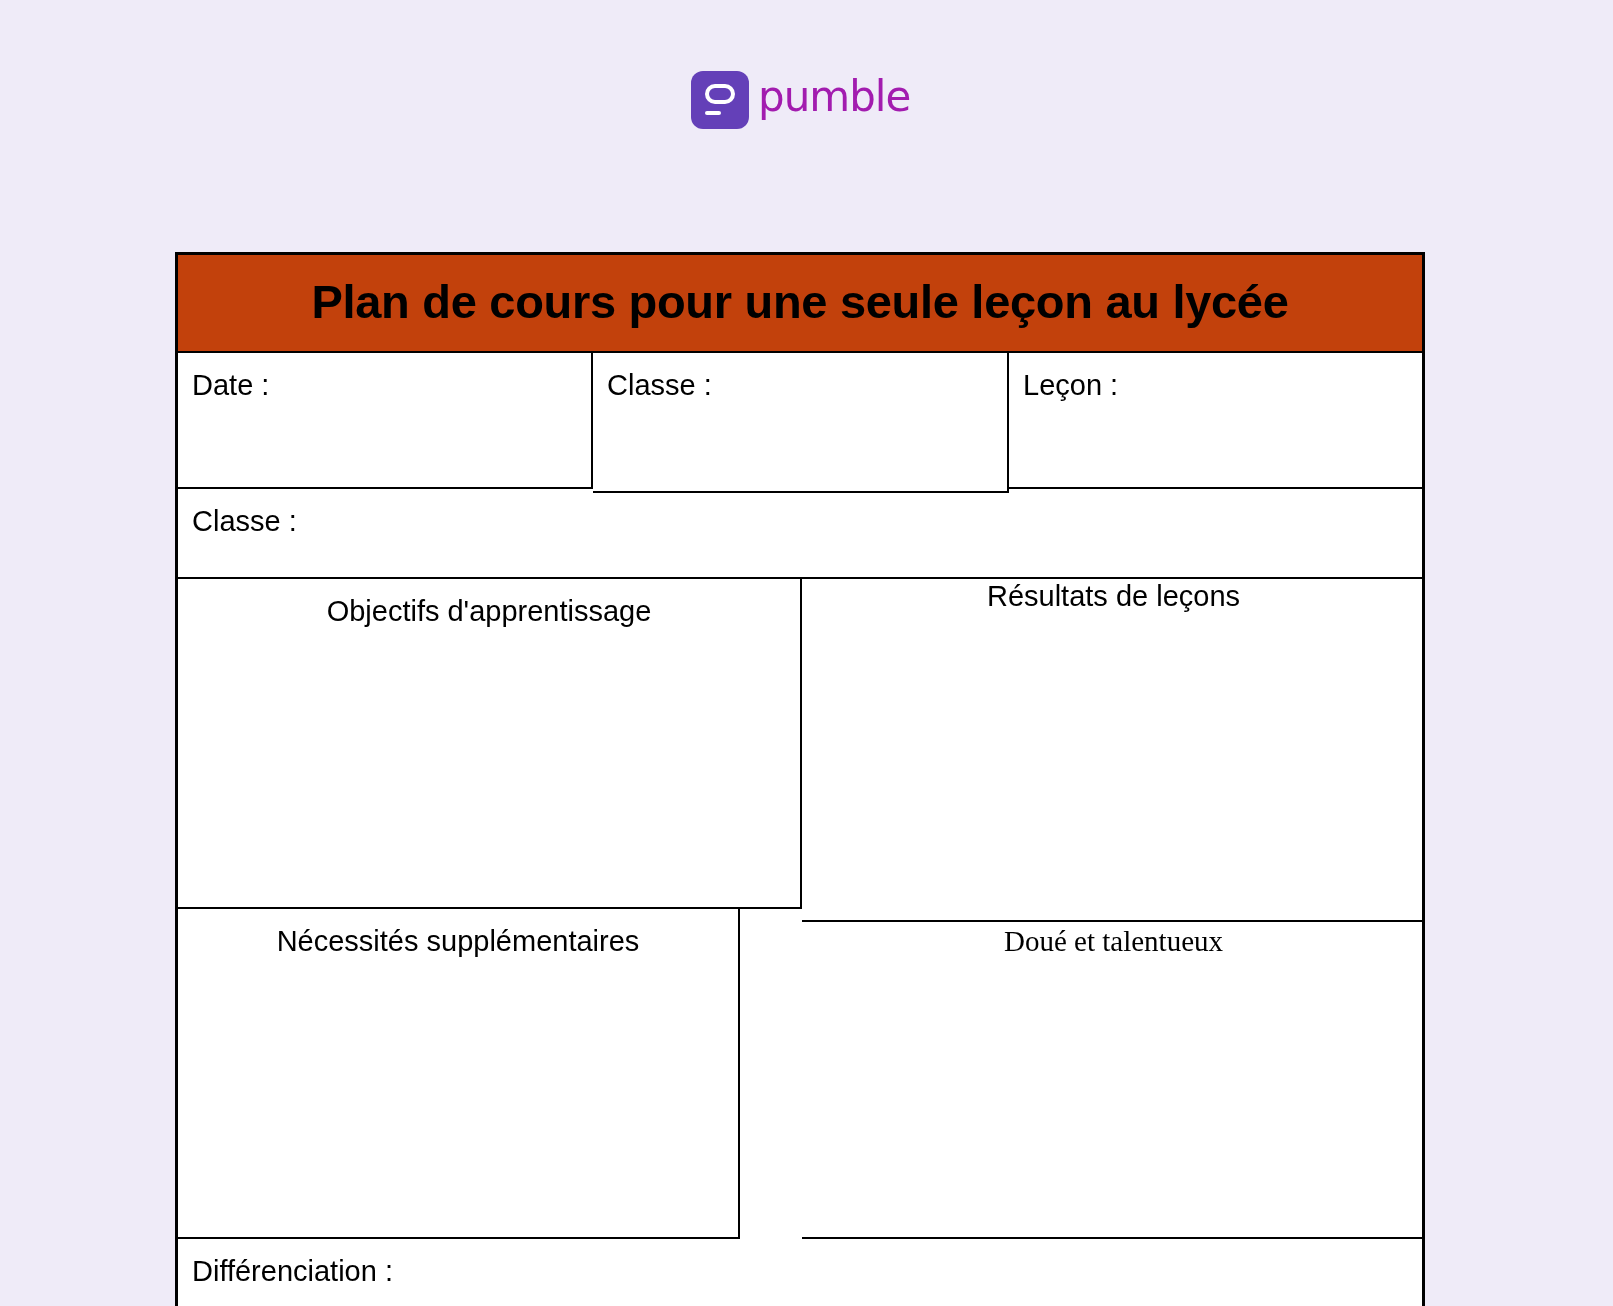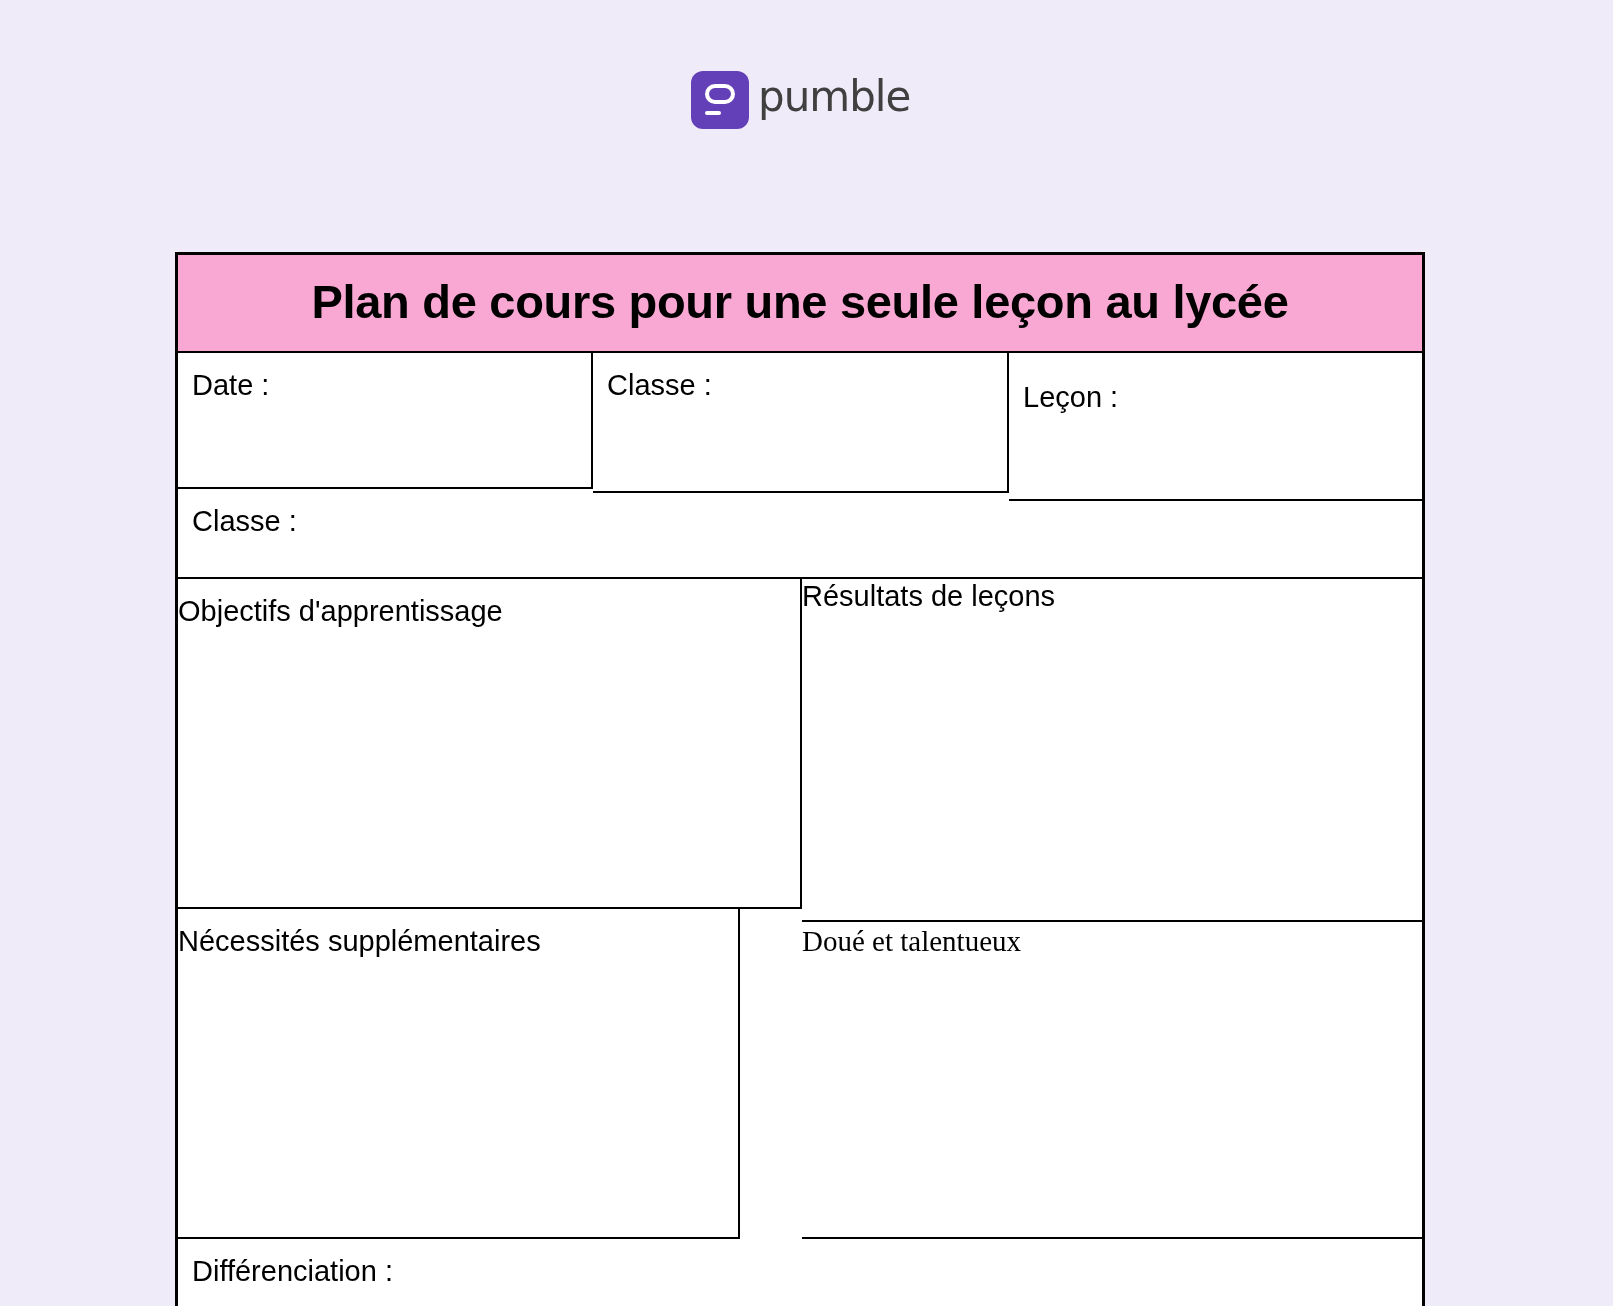--- a/index.html
+++ b/index.html
@@ -50,7 +50,7 @@
       font-size: 42px;
       font-weight: 500;
       letter-spacing: -1px;
-      color: #404040;
+      color: #a21caf;
       line-height: 1;
       margin-top: -6px;
     }

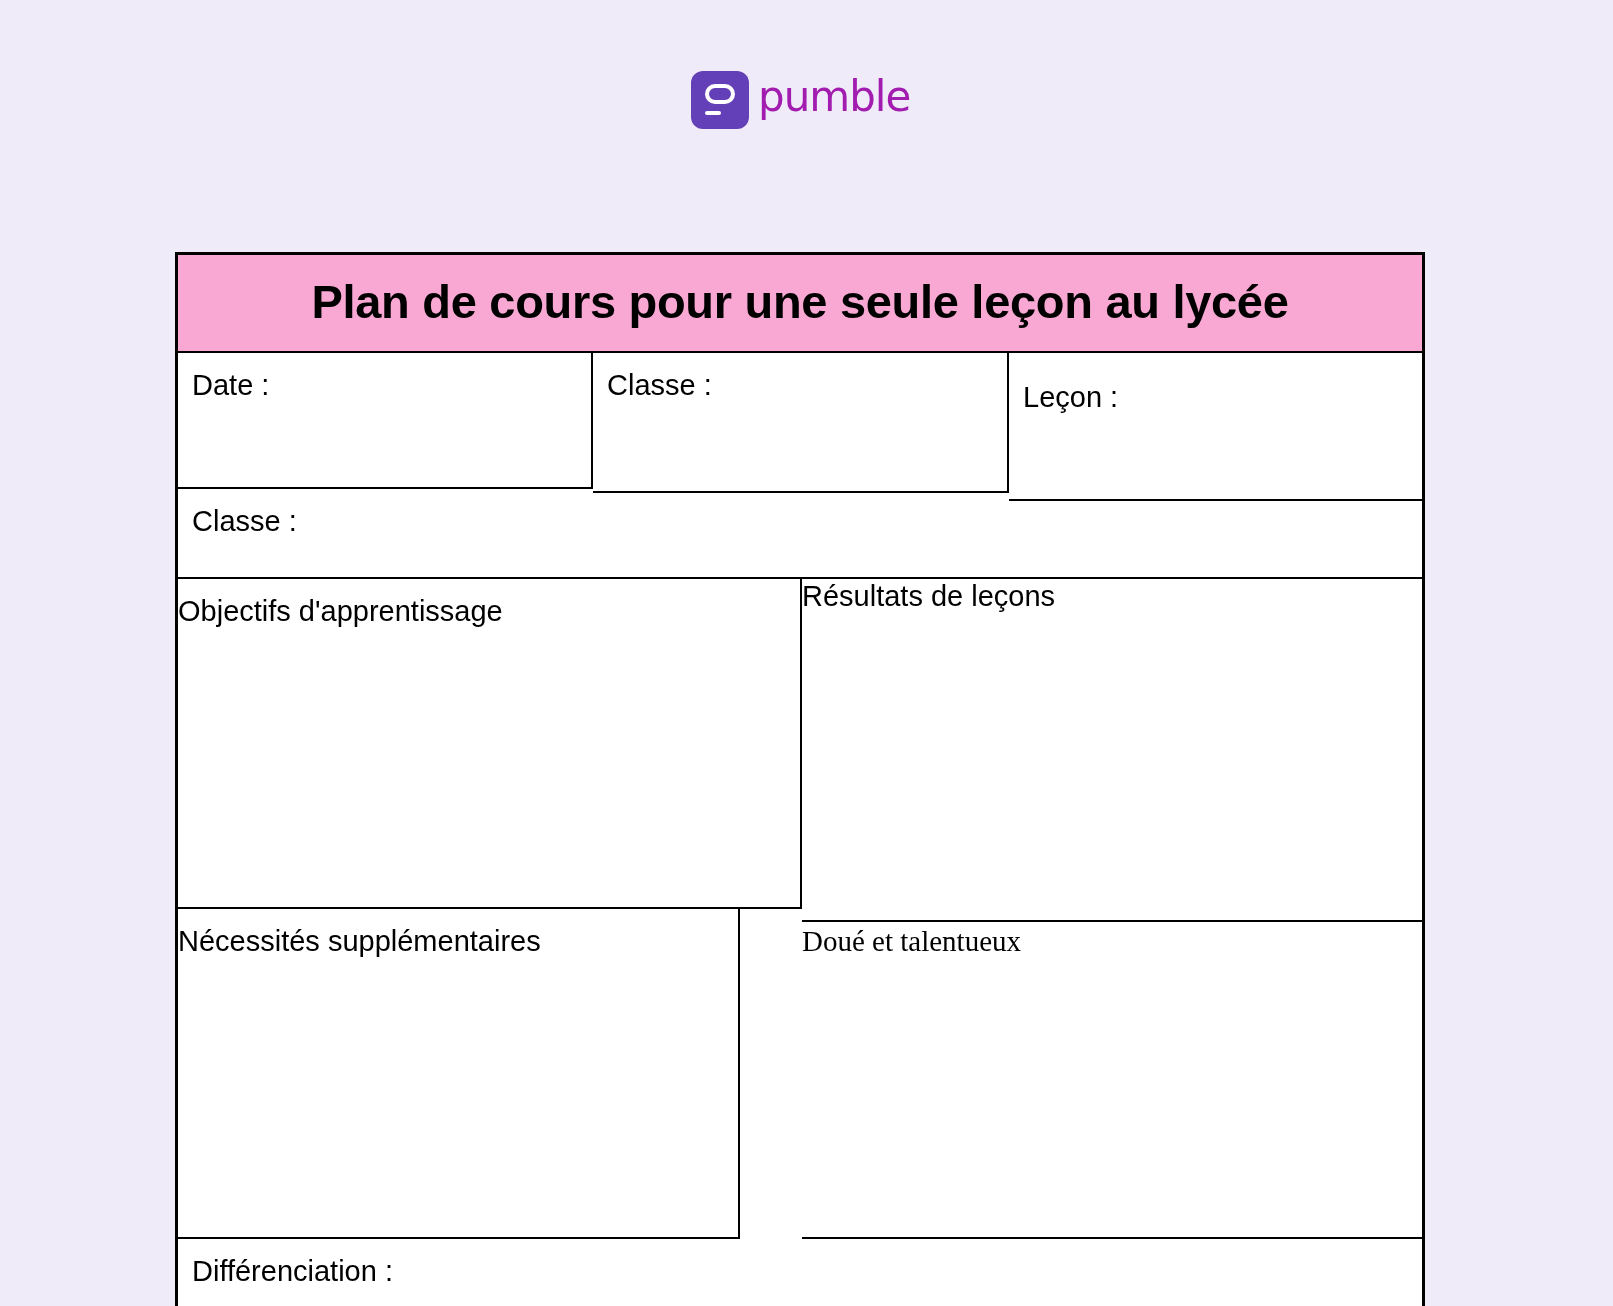--- a/index.html
+++ b/index.html
@@ -69,7 +69,7 @@
       left: 0; top: 0;
       width: 100%;
       height: 98px;
-      background: #f9a8d4;
+      background: #c2410c;
       border-bottom: 2px solid #000;
       display: flex;
       align-items: center;

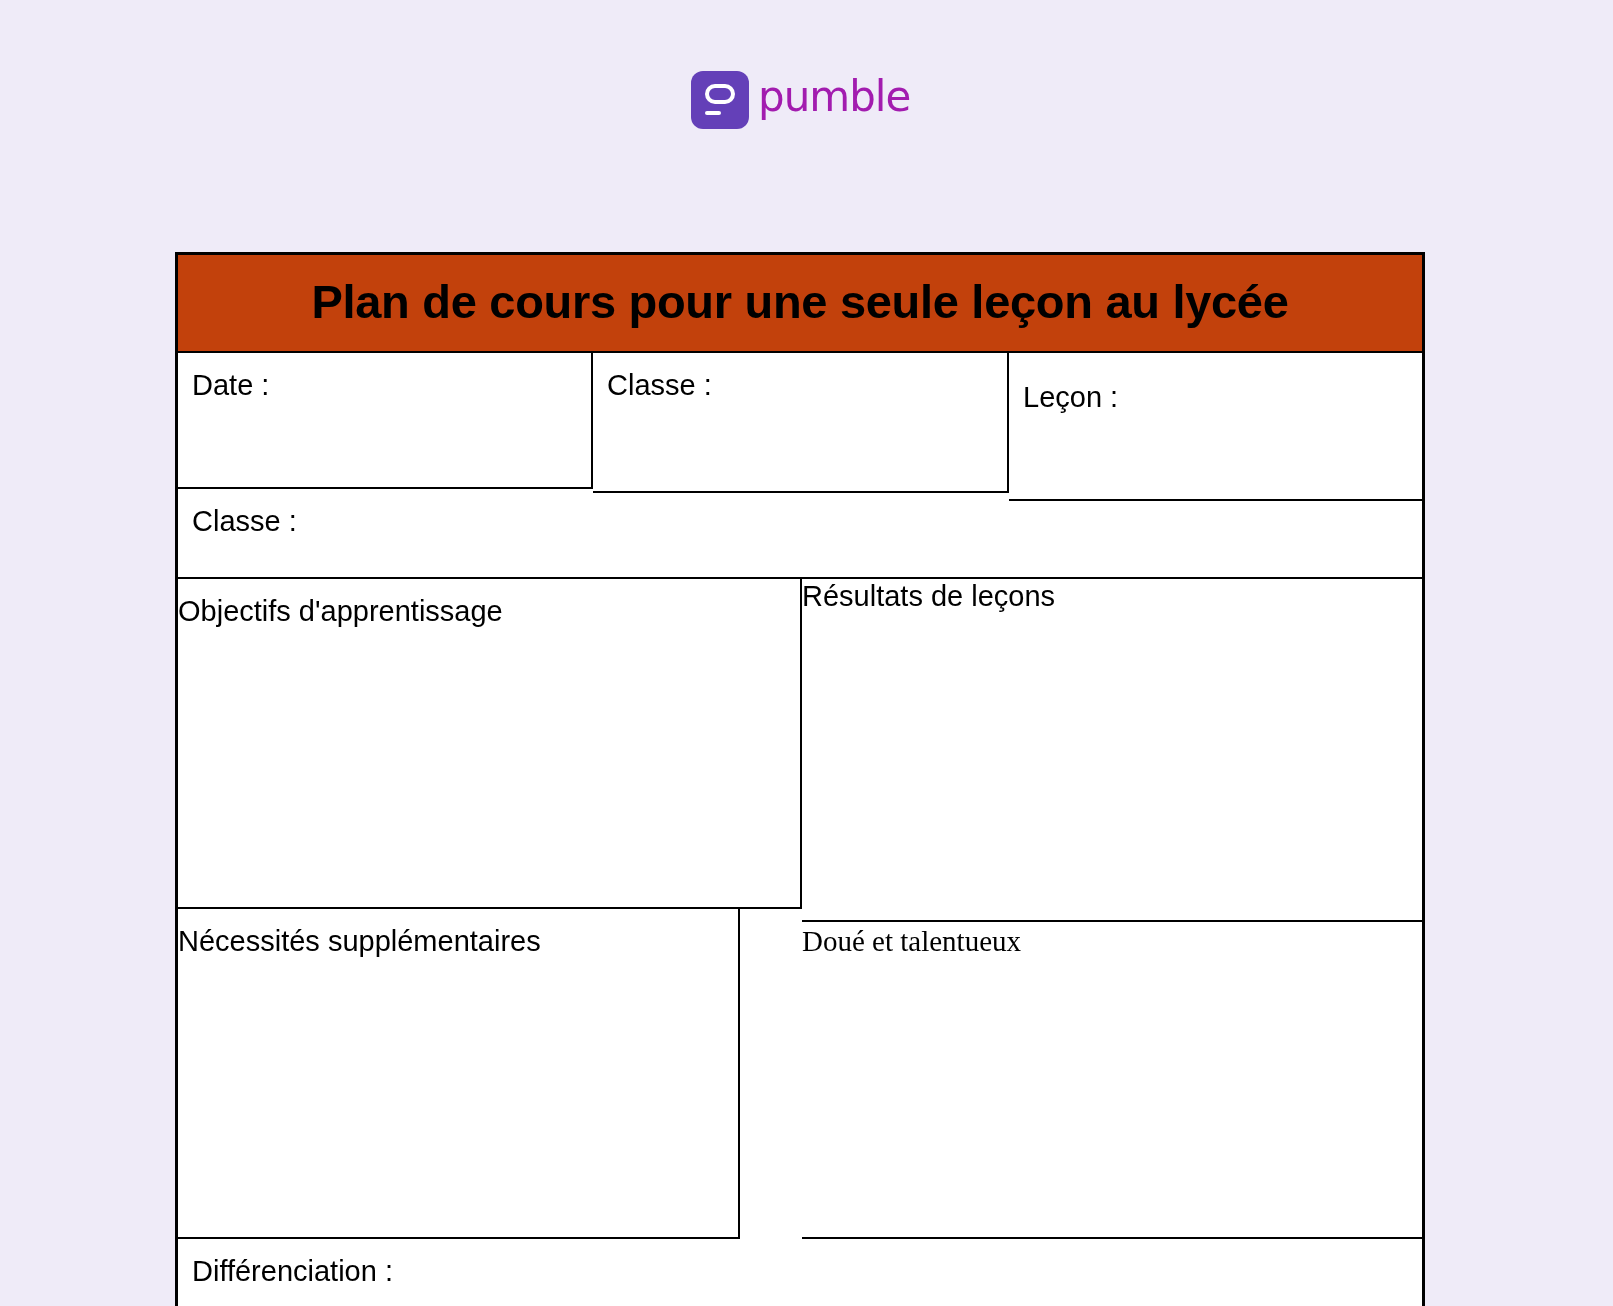--- a/index.html
+++ b/index.html
@@ -122,7 +122,7 @@
   <div class="cell vdiv" style="left:415px; top:98px; width:416px; height:140px;">
     <span class="label">Classe :</span>
   </div>
-  <div class="cell" style="left:831px; top:110px; width:416px; height:136px;">
+  <div class="cell" style="left:831px; top:98px; width:416px; height:136px;">
     <span class="label">Leçon :</span>
   </div>
 

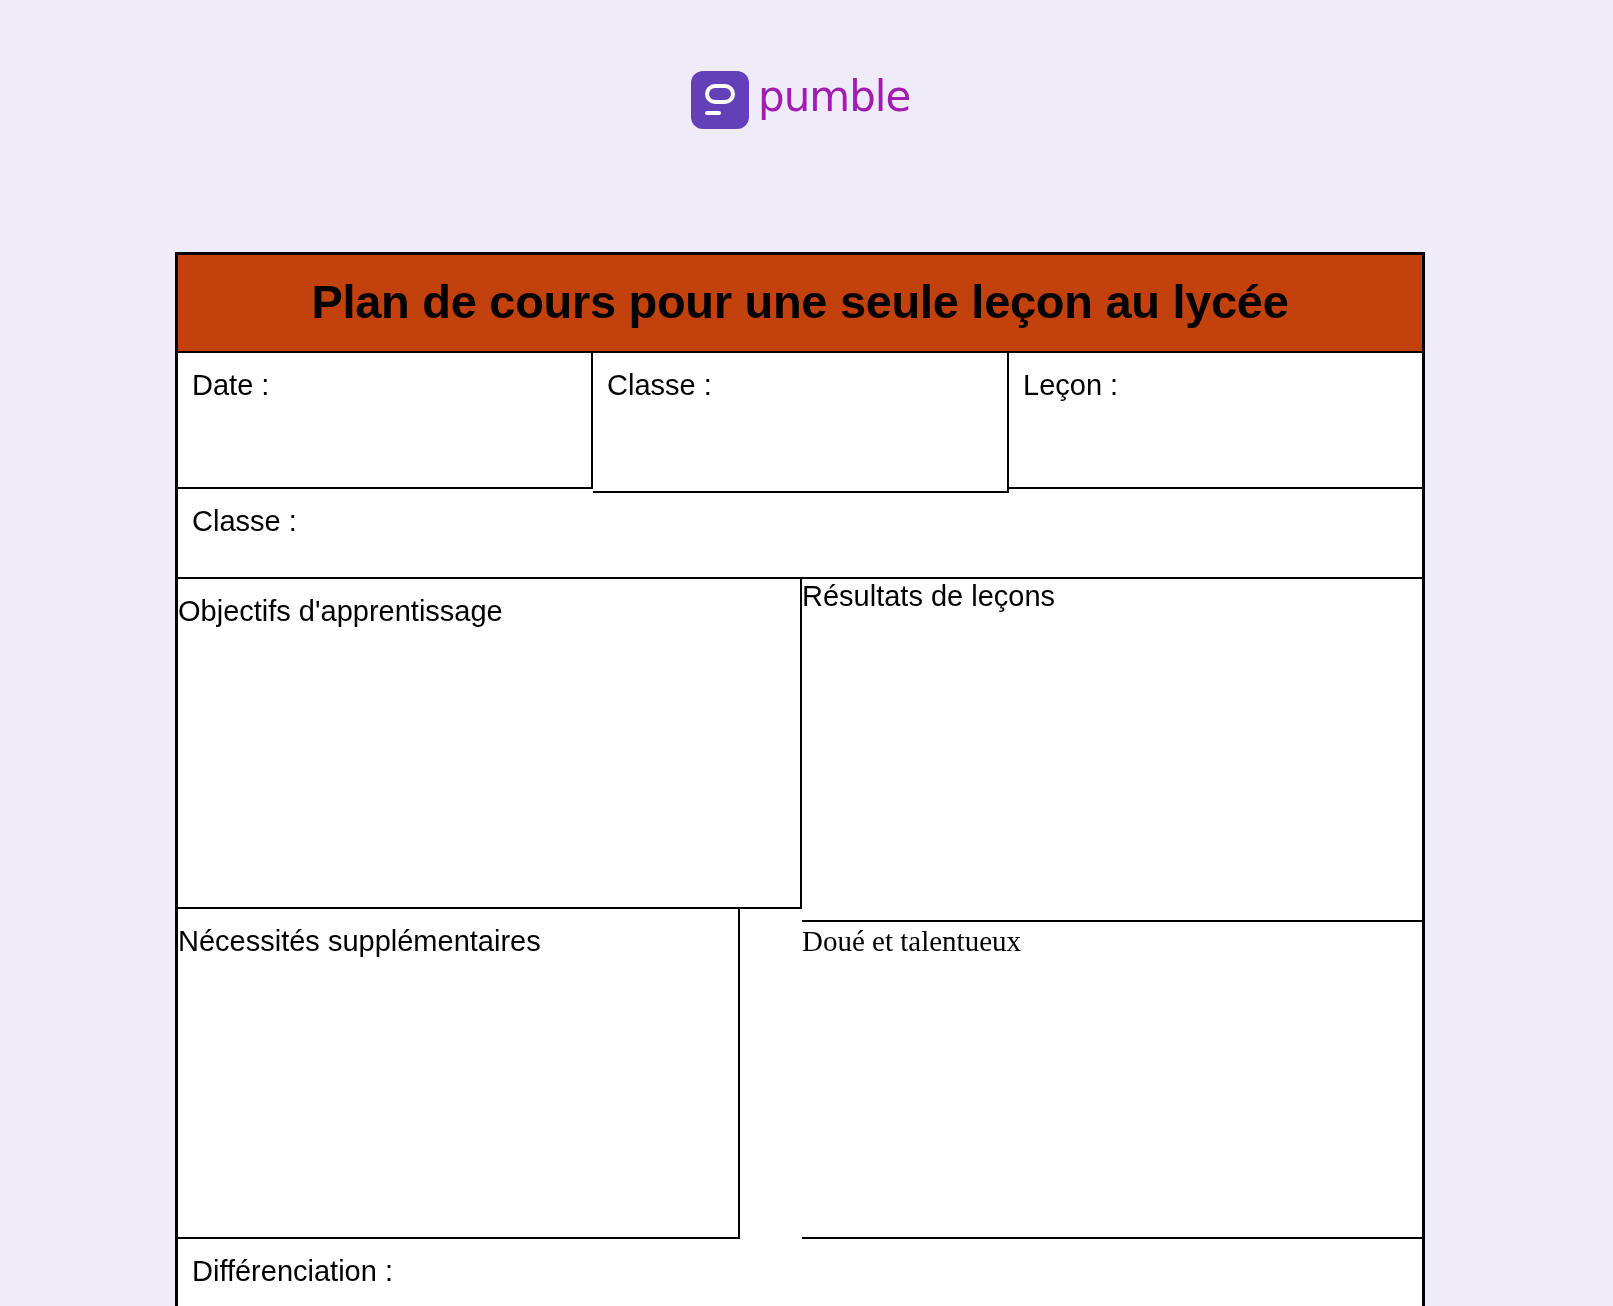--- a/index.html
+++ b/index.html
@@ -95,7 +95,7 @@
     }
     .cell.centered .label {
       left: 0; right: 0;
-      text-align: left;
+      text-align: center;
       top: 16px;
     }
     .vdiv { border-right: 2px solid #000; }

